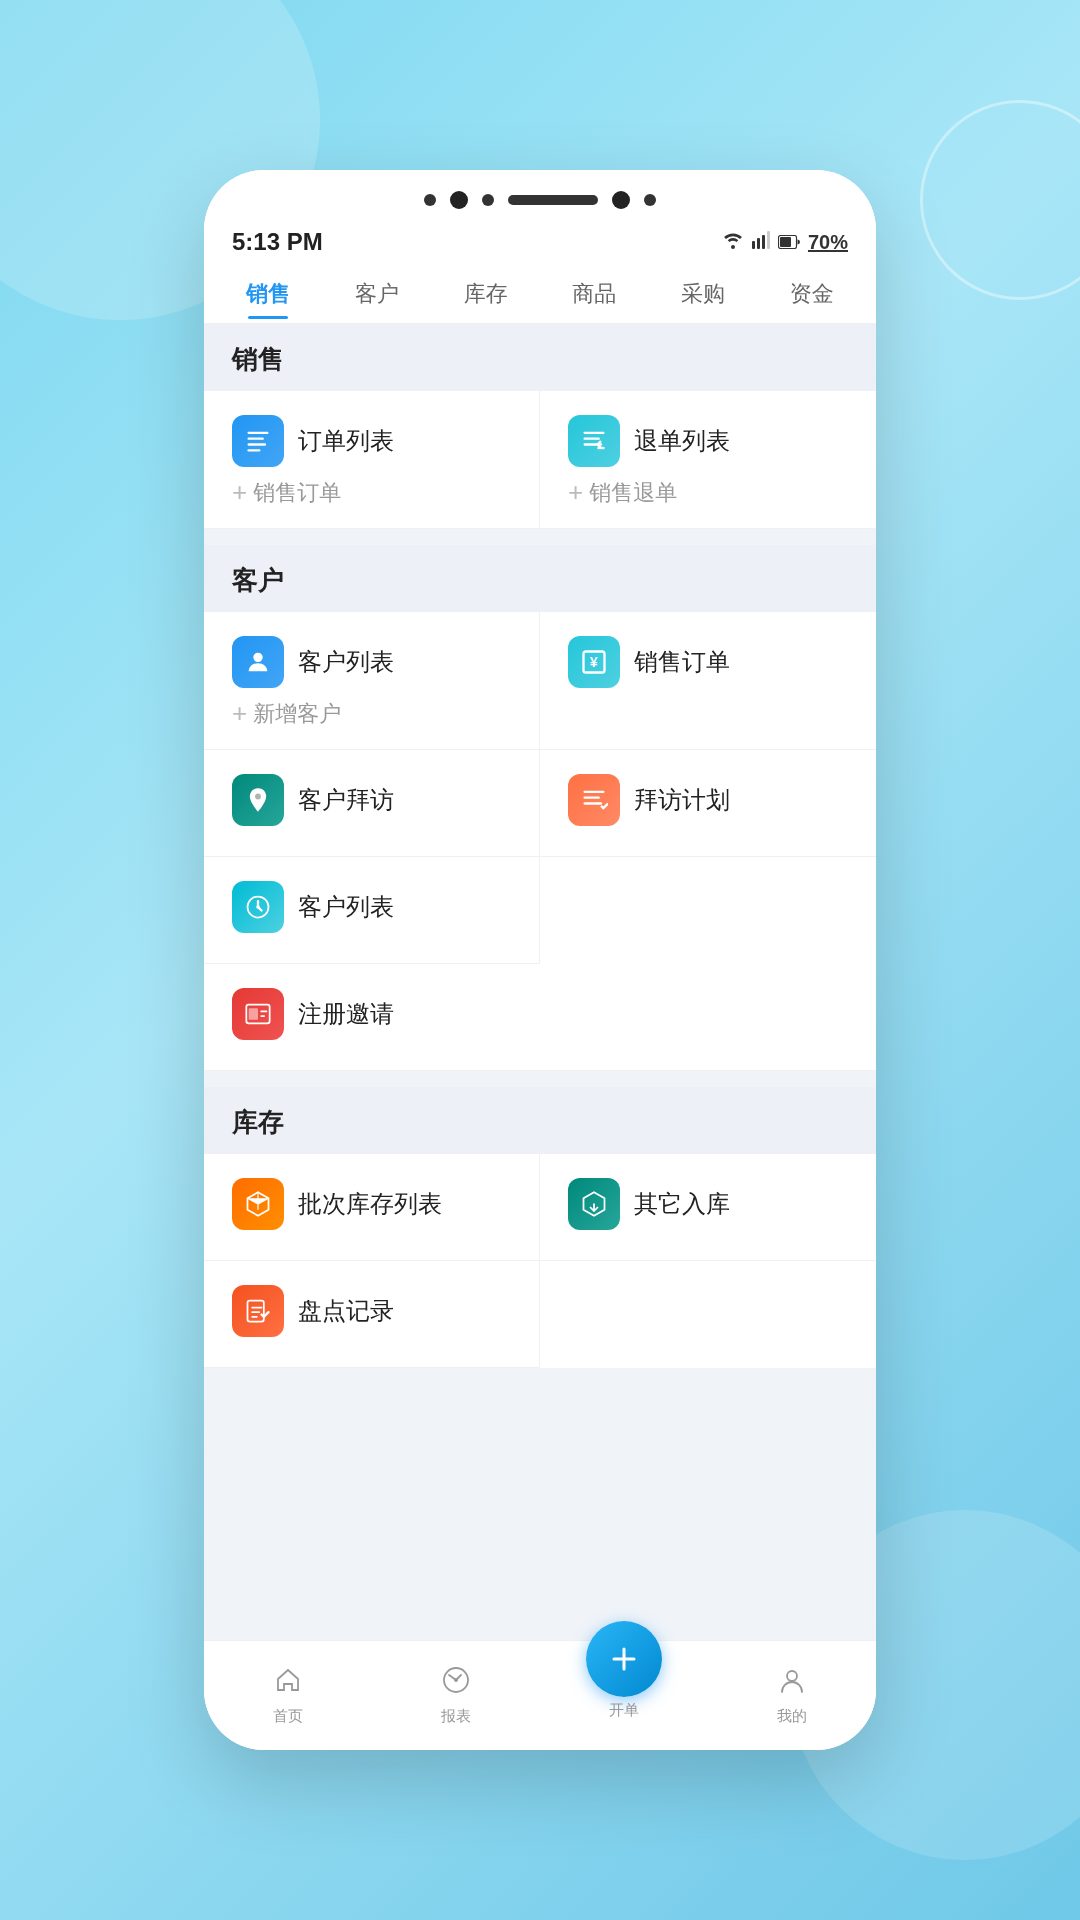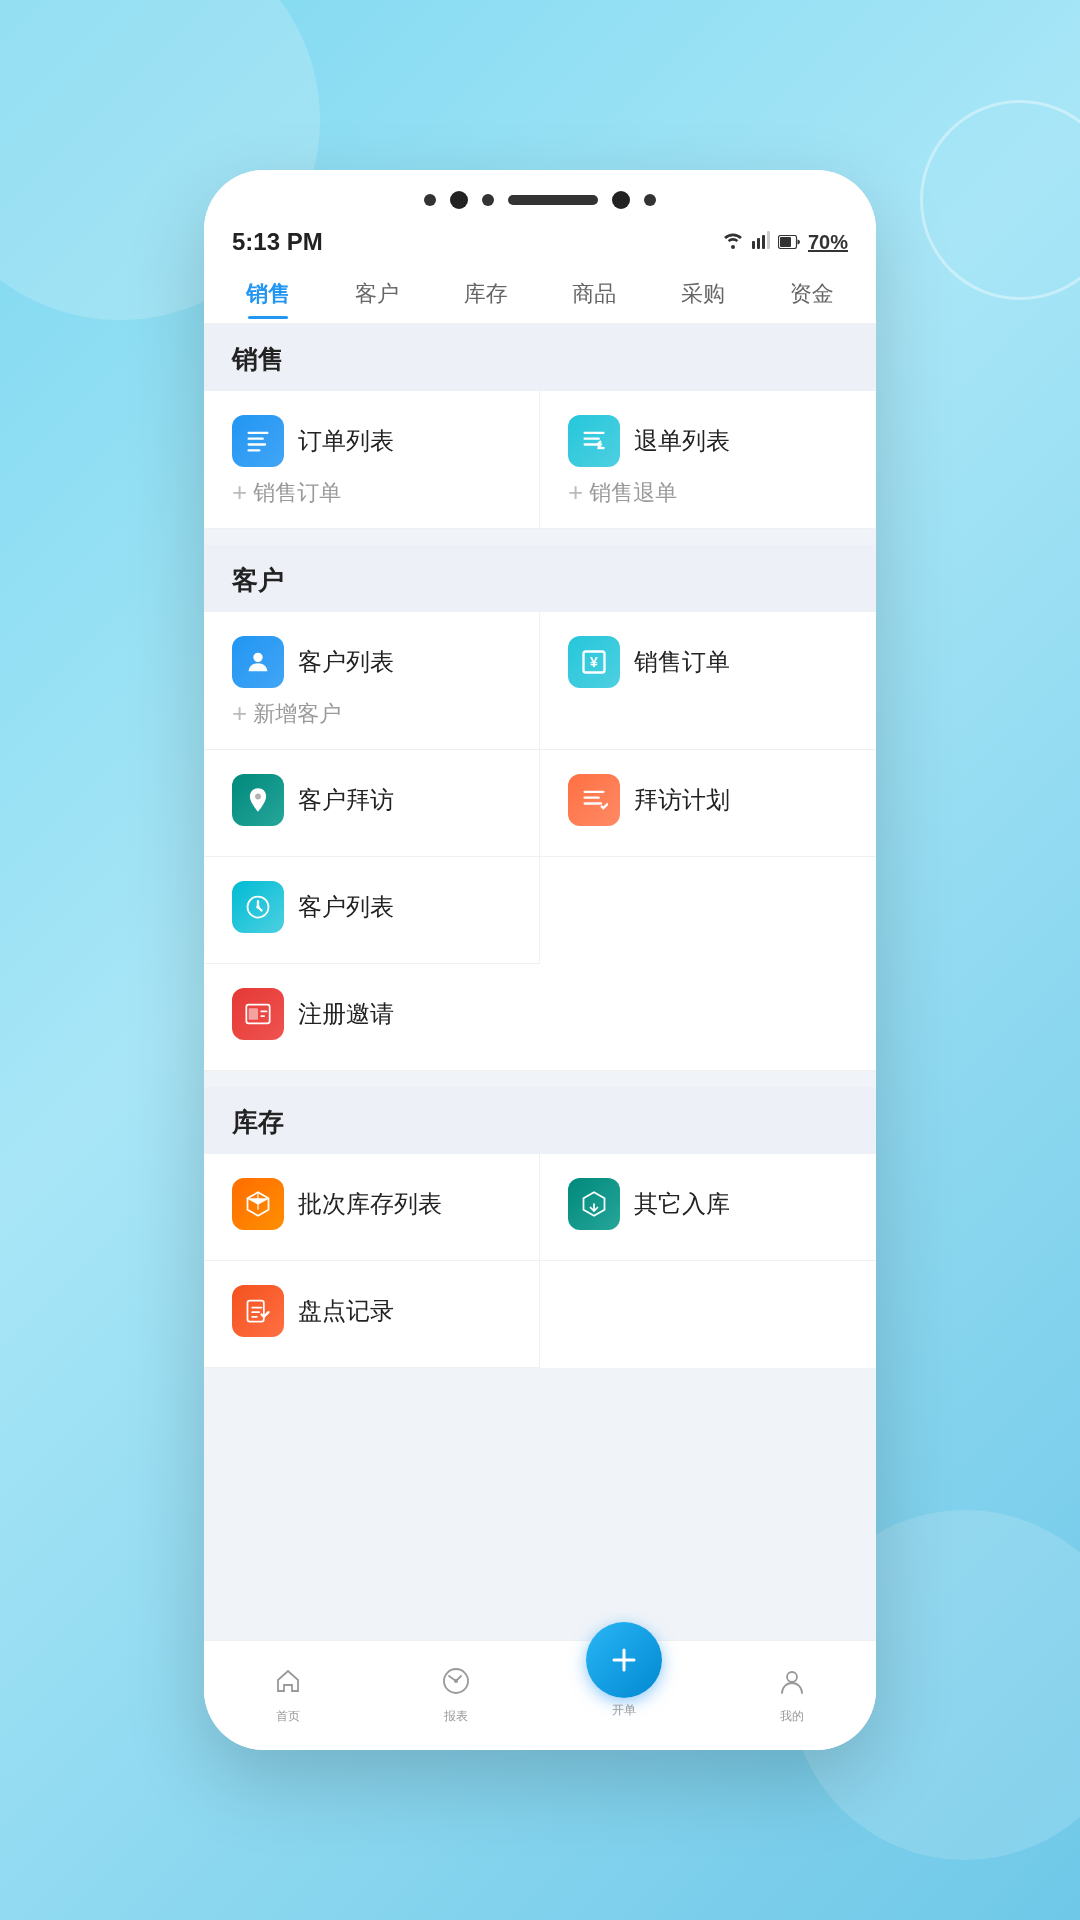--- a/index.html
+++ b/index.html
@@ -244,7 +244,7 @@
       color: #2196F3;
     }
     .bottom-nav-label {
-      font-size: 12px;
+      font-size: 15px;
       color: #999;
     }
     .bottom-nav-label.active {

